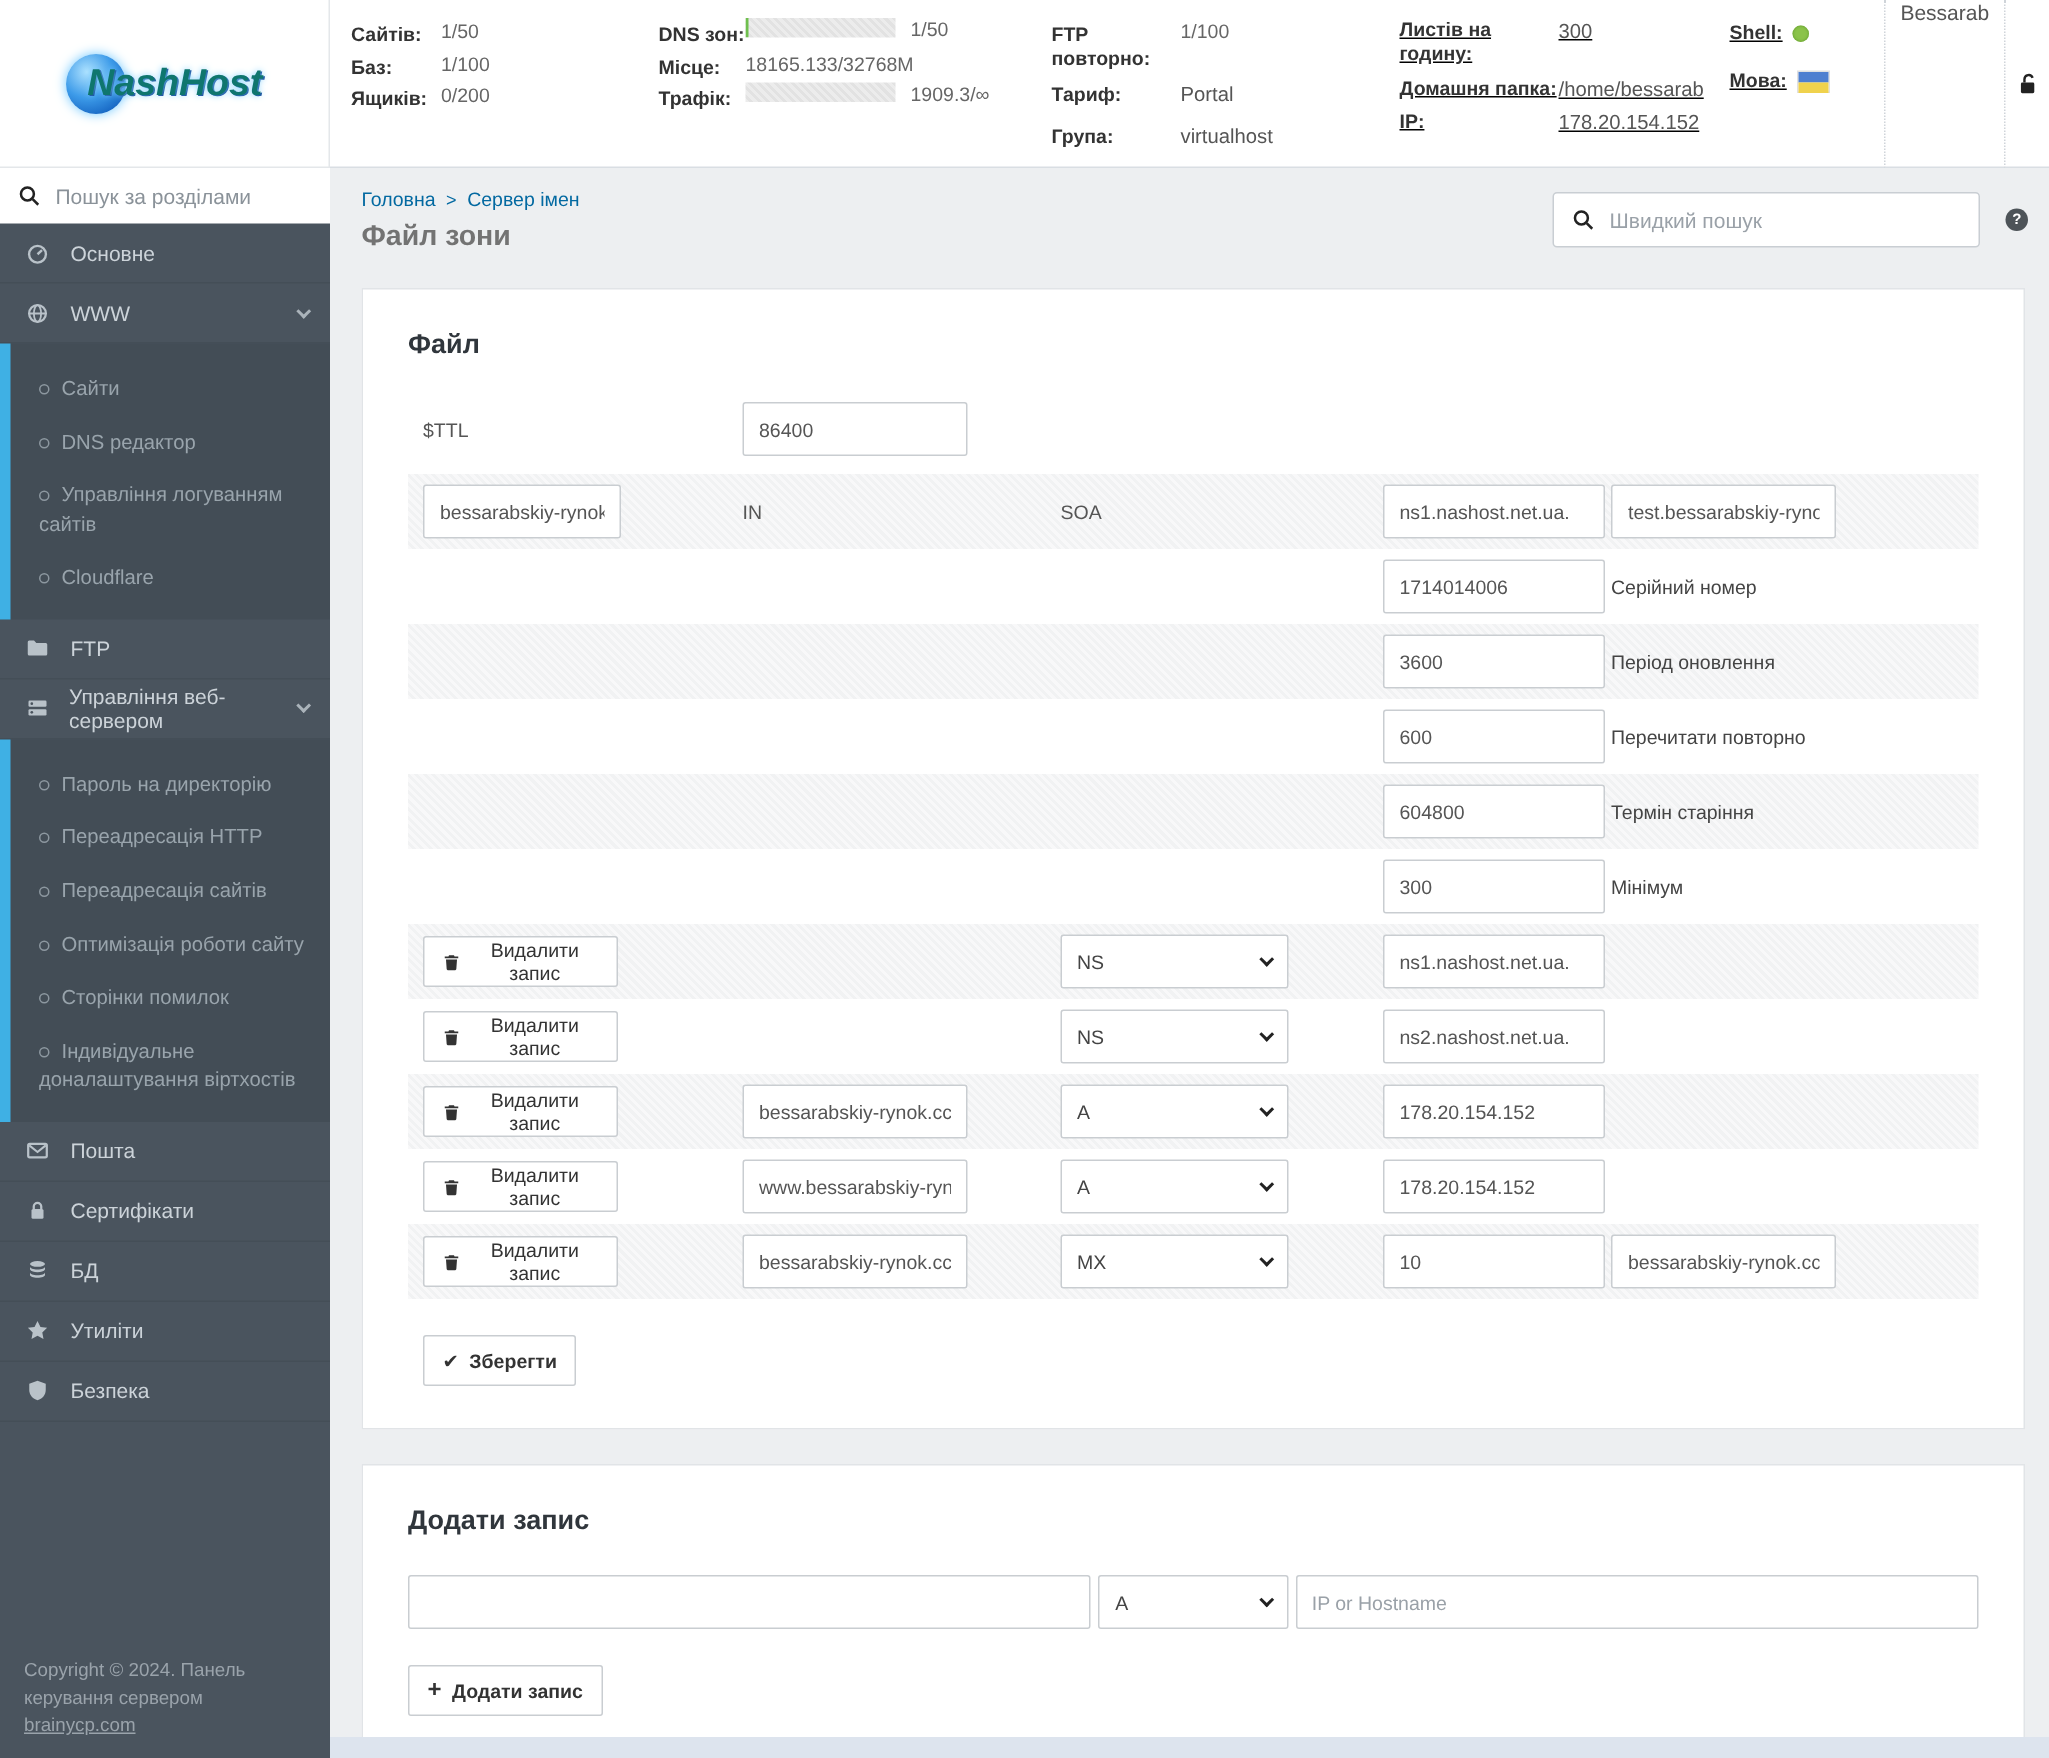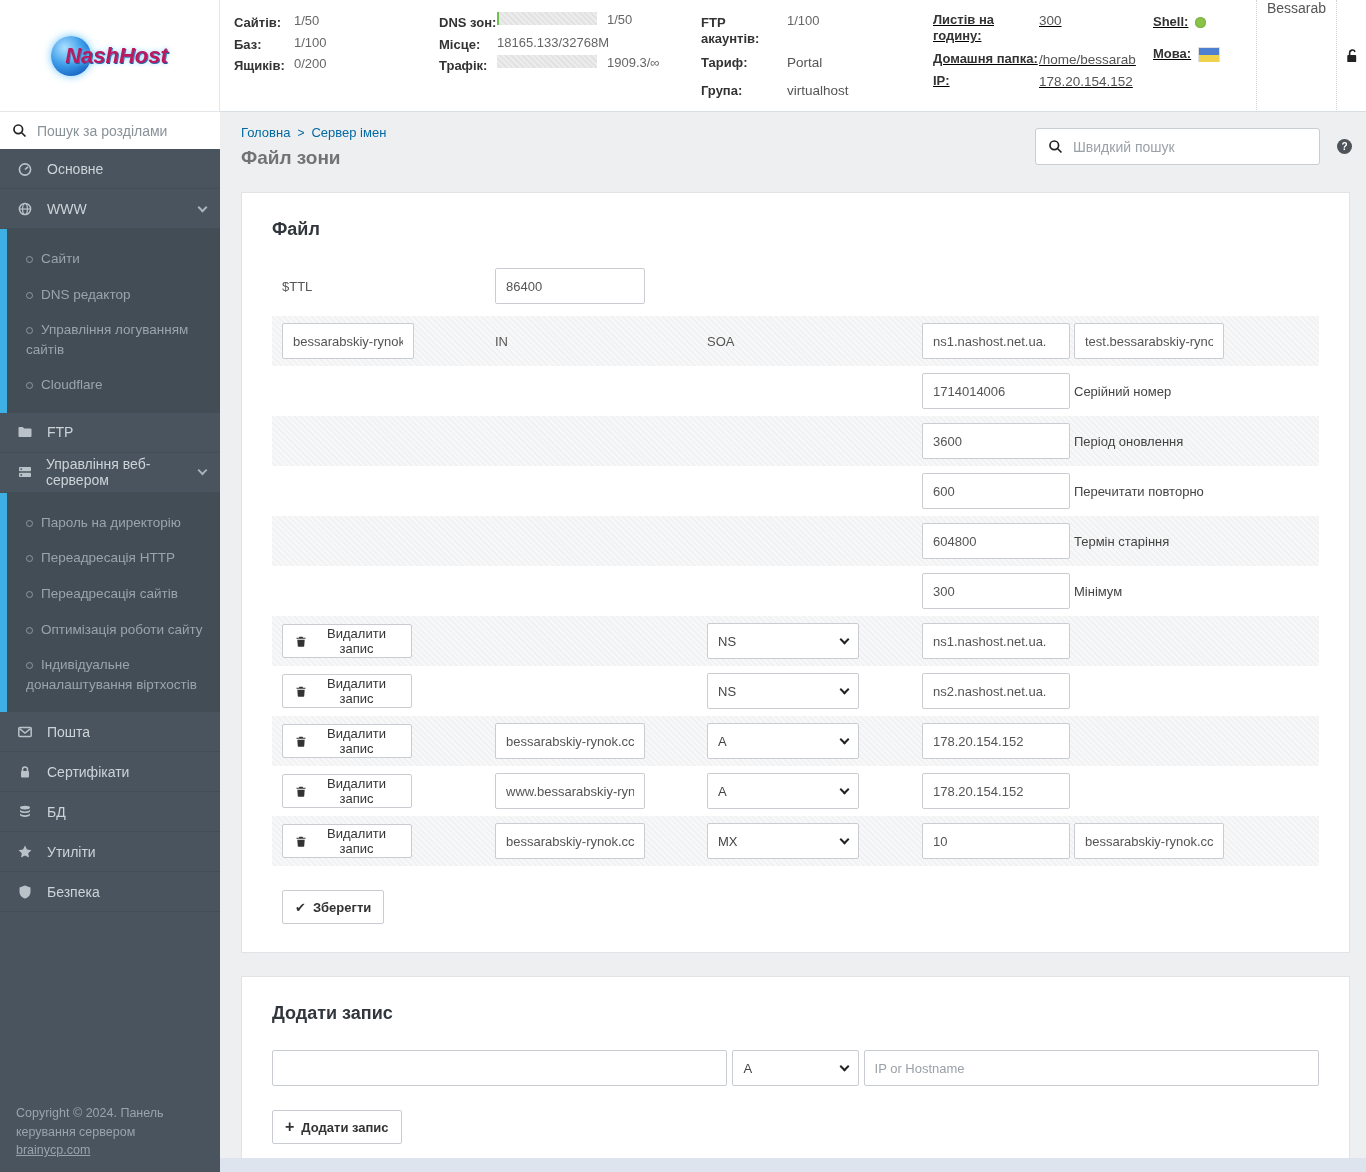--- a/index.html
+++ b/index.html
@@ -194,7 +194,7 @@
 
     <div class="sgroup g3">
       <div class="stat">
-        <span class="stat-label">FTP акаунтів:</span>
+        <span class="stat-label">FTP повторно:</span>
         <span>
           <span class="bar"><span class="bar-fill fill-green" style="width: 2%;"></span></span>
           <div class="bar-val">1/100</div>

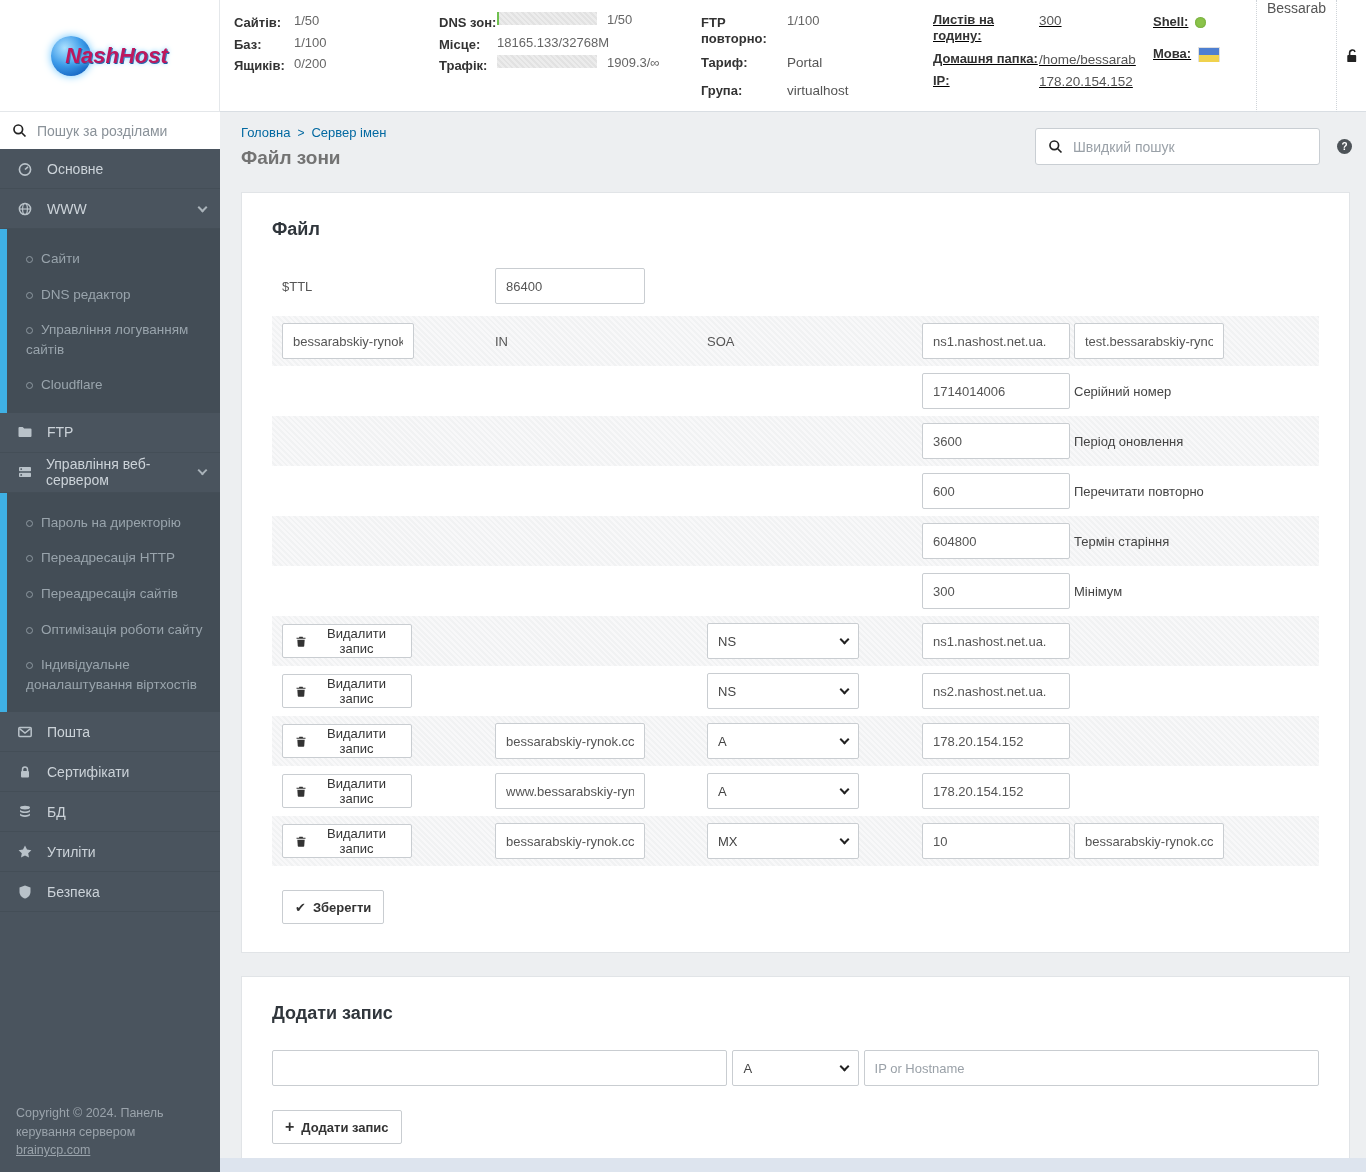--- a/index.html
+++ b/index.html
@@ -13,7 +13,7 @@
   .logo-globe { width:40px; height:40px; border-radius:50%;
                 background:radial-gradient(circle at 35% 30%, #aee2ff 0%, #3d9be9 45%, #0b57b8 90%);
                 box-shadow:0 0 8px #6fc8ff; }
-  .logo-text { font-size:22px; font-weight:bold; font-style:italic; color:#be185d;
+  .logo-text { font-size:25px; font-weight:bold; font-style:italic; color:#0f766e;
                text-shadow:0 0 5px #7fd0ff, 1px 1px 0 #0a3f8f; margin-left:-26px; letter-spacing:0; }
   .stats-cell { flex:1; border-bottom:1px solid #d9dee3; display:flex; padding:10px 0 0 14px; }
   .sgroup { padding-top:2px; }

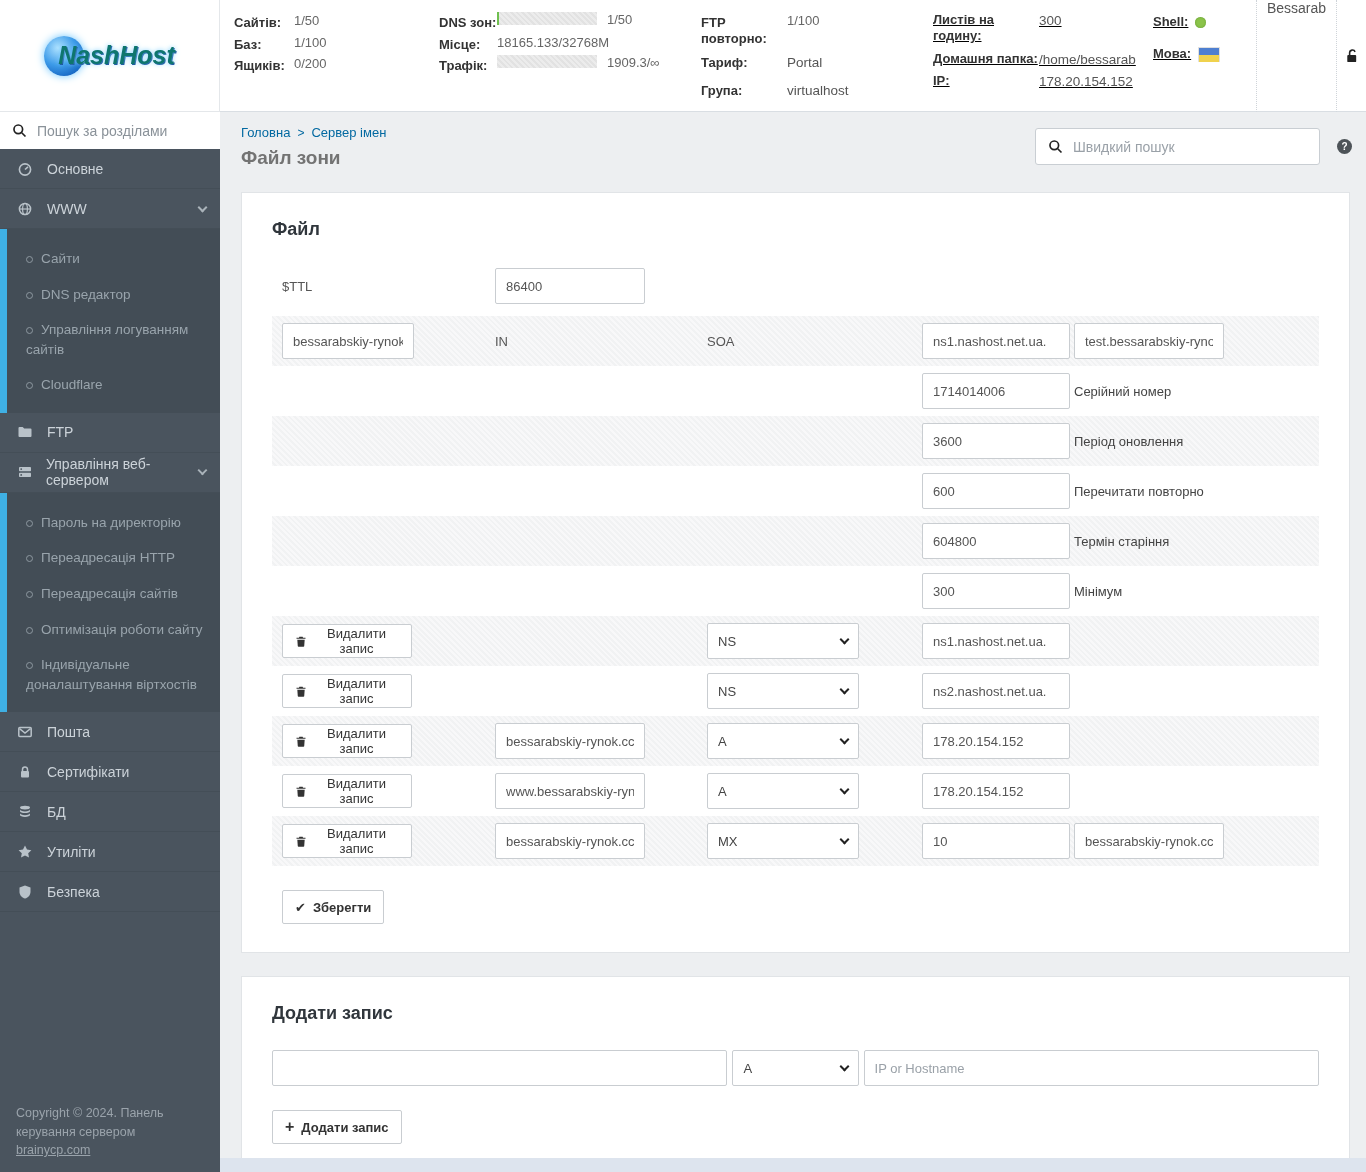--- a/index.html
+++ b/index.html
@@ -318,6 +318,7 @@
         <a class="submenu-item"><i class="sub-dot"></i><span>Переадресація HTTP</span></a>
         <a class="submenu-item"><i class="sub-dot"></i><span>Переадресація сайтів</span></a>
         <a class="submenu-item"><i class="sub-dot"></i><span>Оптимізація роботи сайту</span></a>
+        <a class="submenu-item"><i class="sub-dot"></i><span>Сторінки помилок</span></a>
         <a class="submenu-item"><i class="sub-dot"></i><span>Індивідуальне доналаштування віртхостів</span></a>
       </div>
 

